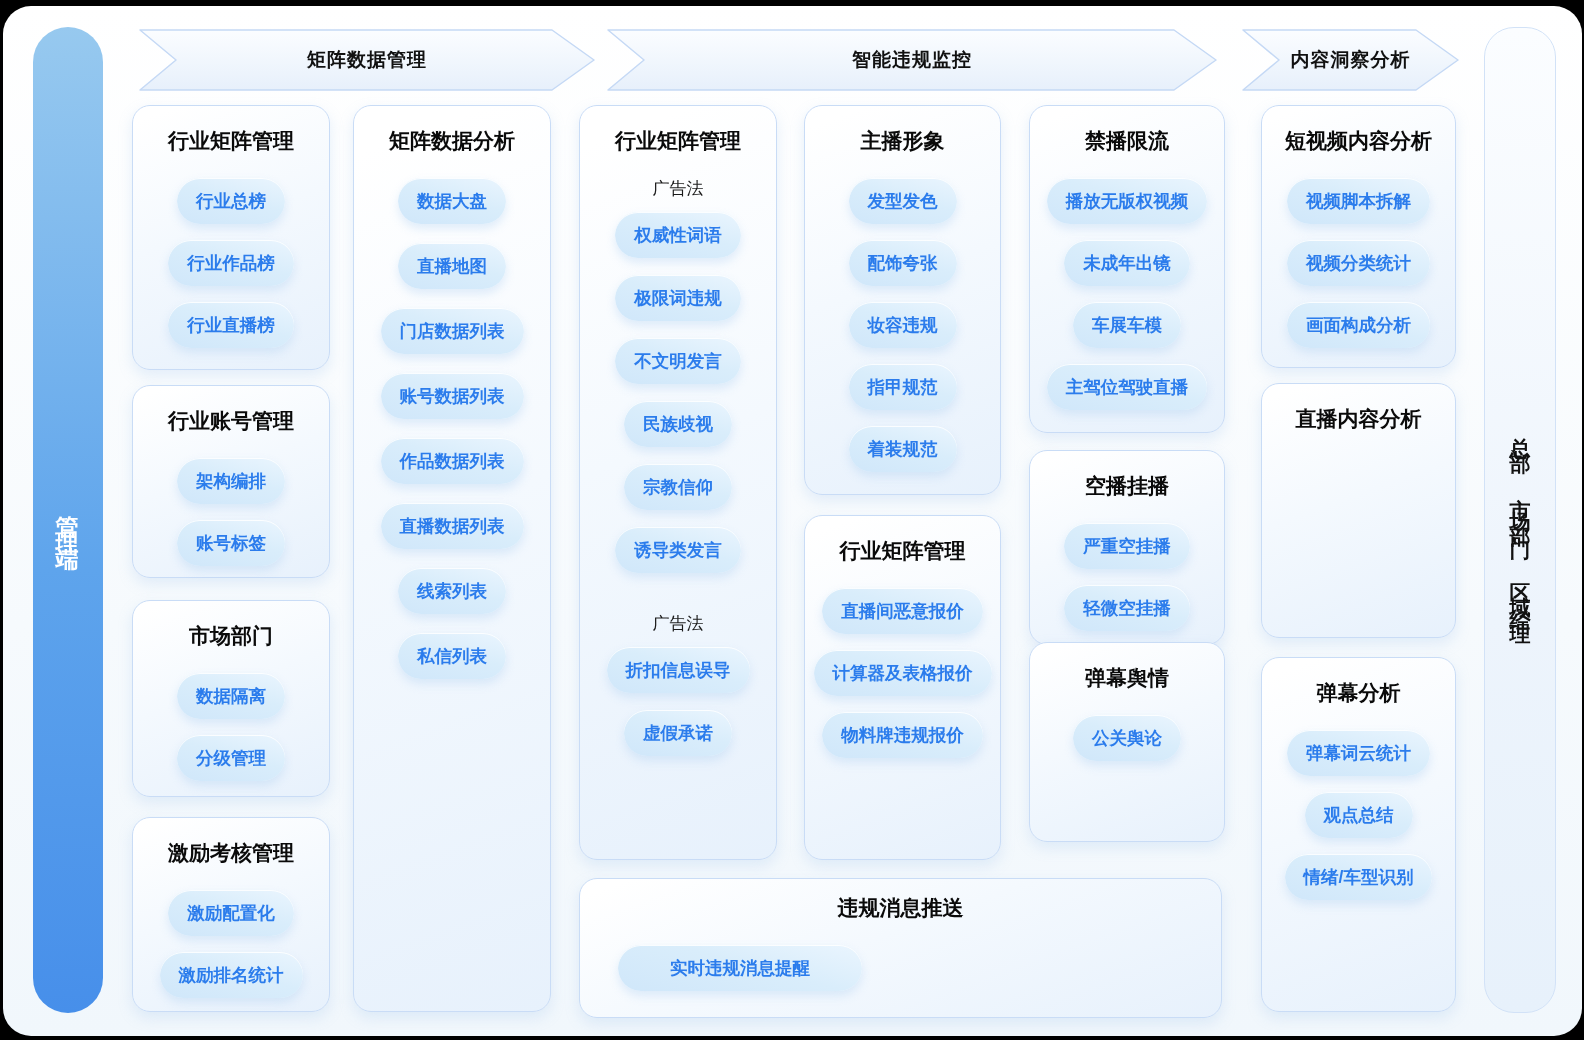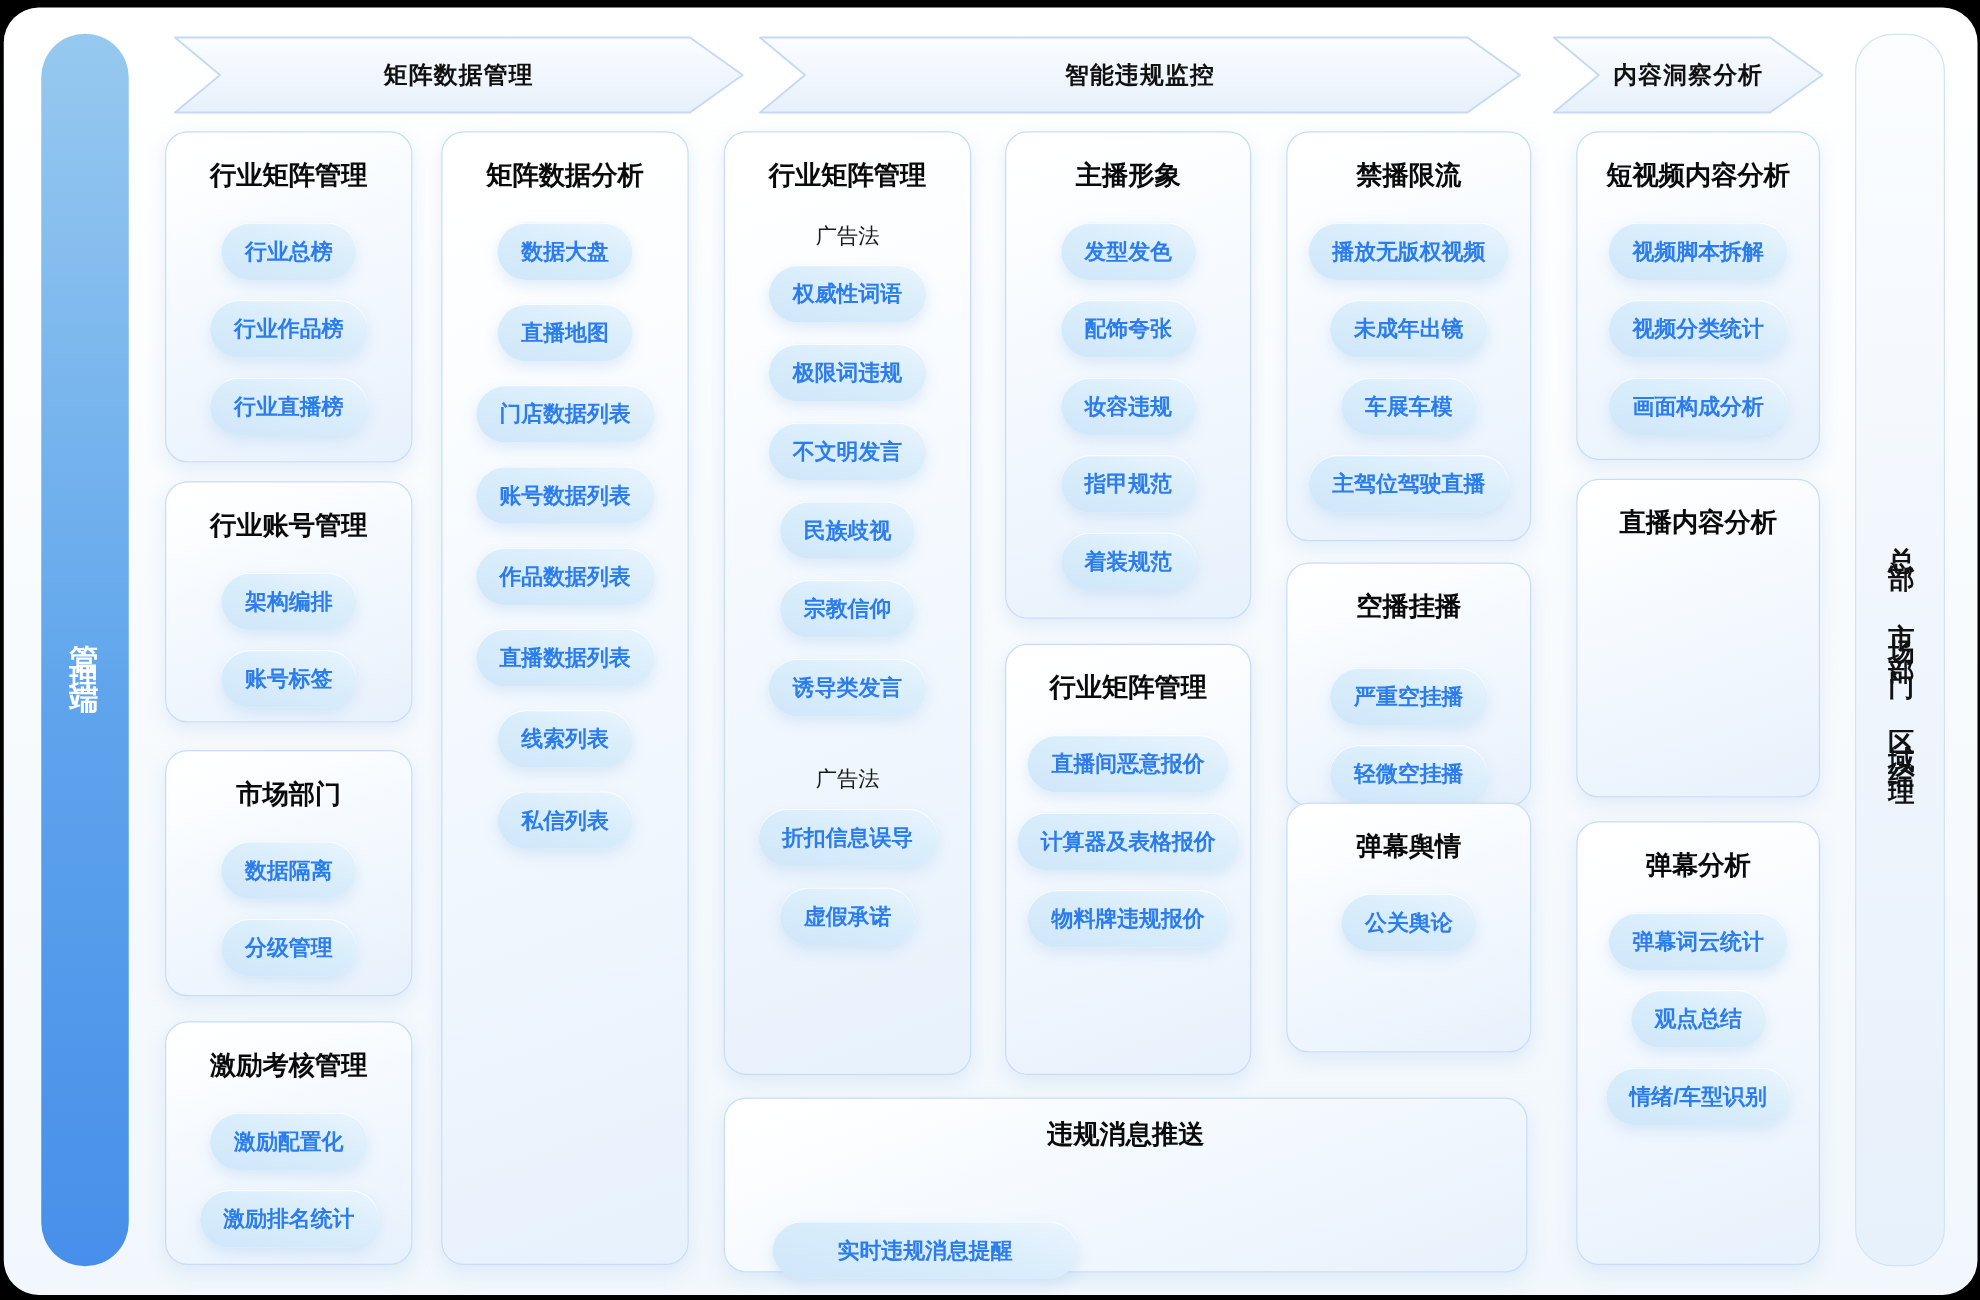--- a/index.html
+++ b/index.html
@@ -174,7 +174,7 @@
           <span class="pill">主驾位驾驶直播</span>
         </div>
       </div>
-      <div class="card" style="left: 1026px; top: 444px; width: 196px; height: 195px; gap: 11px;">
+      <div class="card" style="left: 1026px; top: 444px; width: 196px; height: 195px;">
         <div class="card-title">空播挂播</div>
         <div class="group">
           <span class="pill">严重空挂播</span>

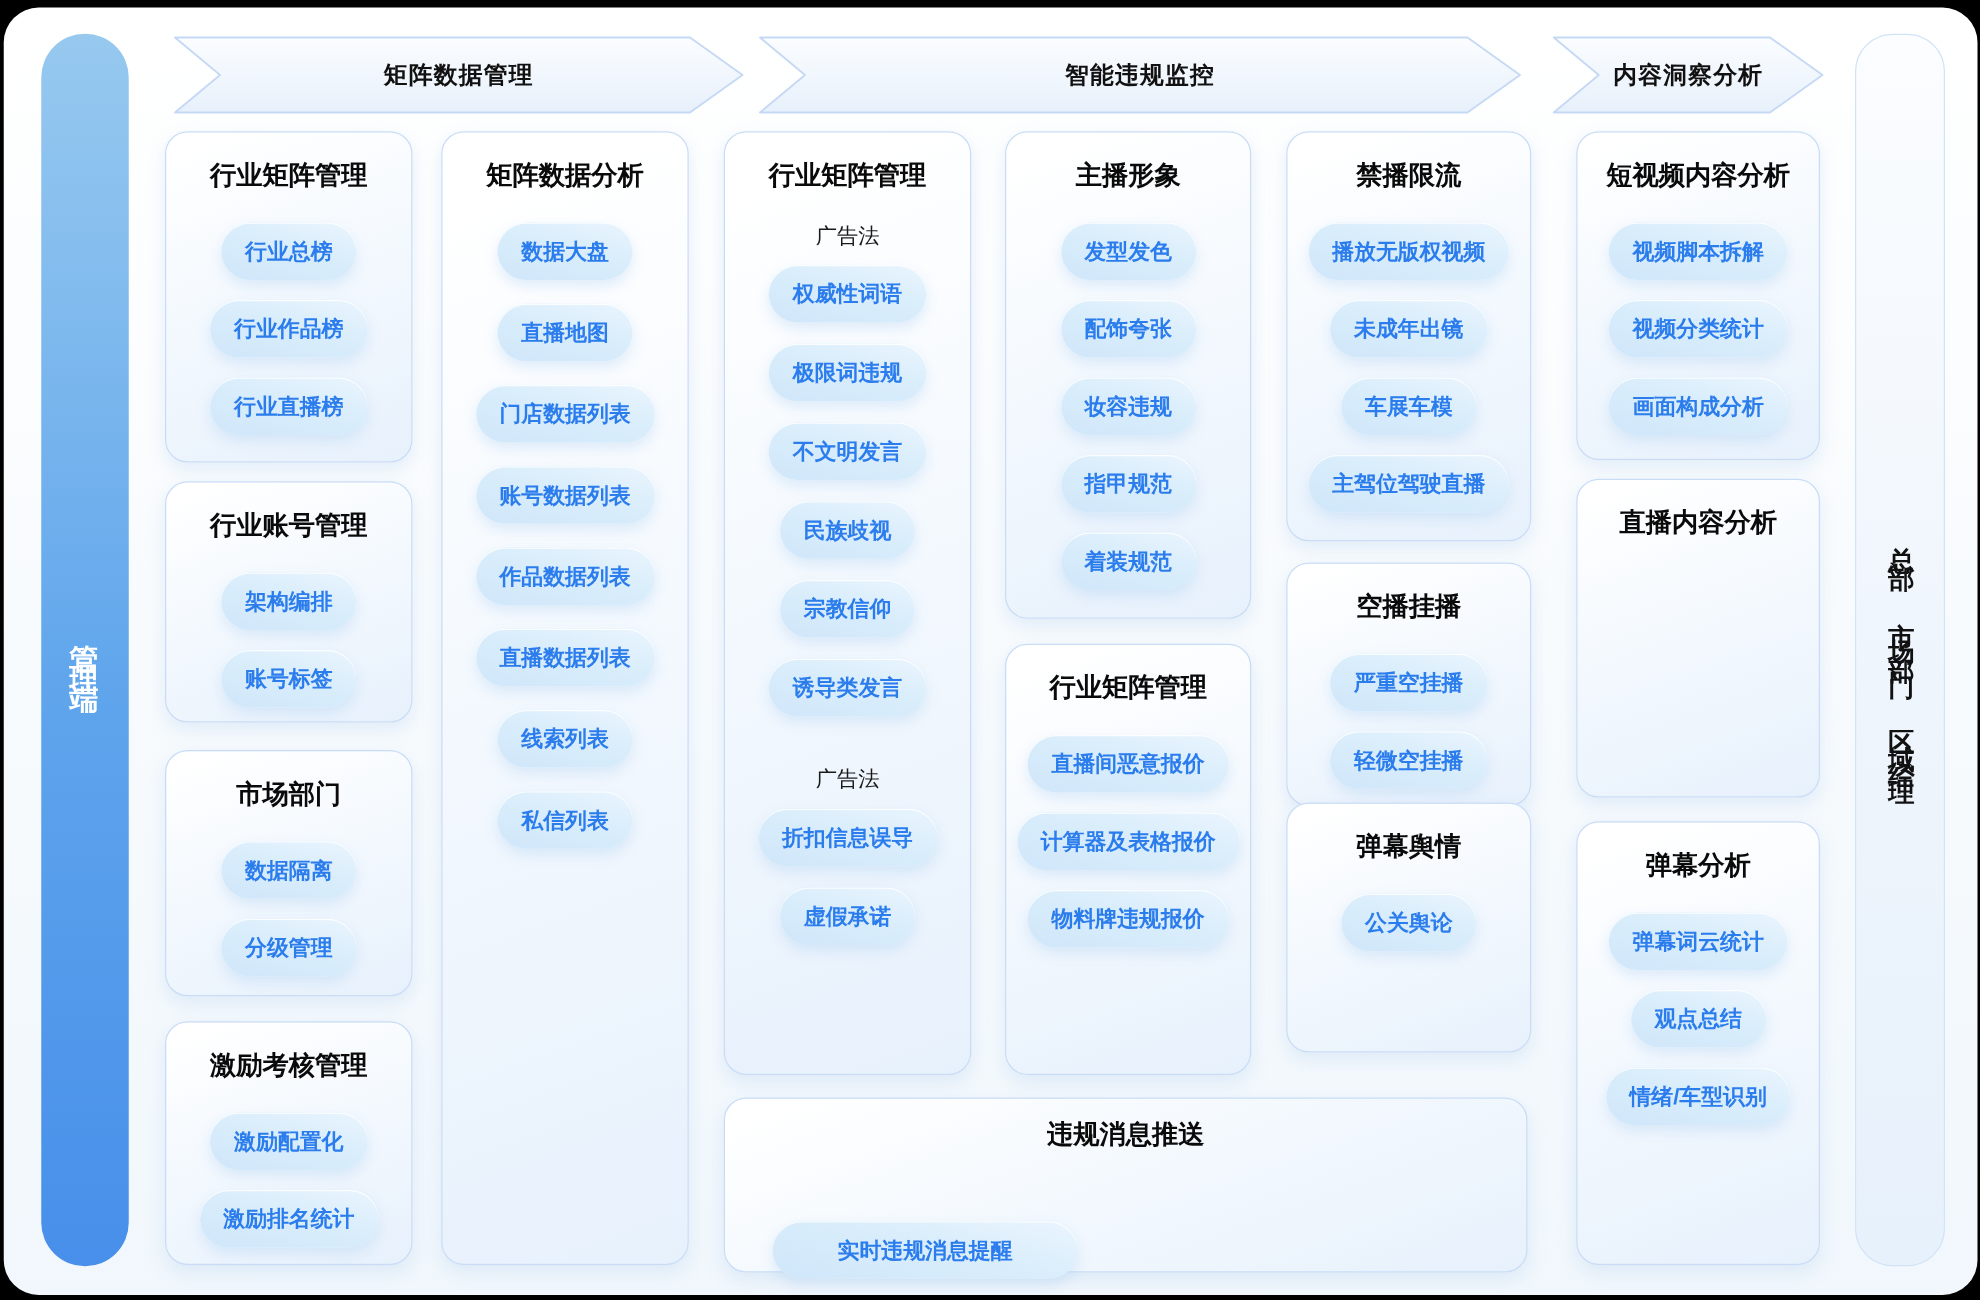--- a/index.html
+++ b/index.html
@@ -48,7 +48,7 @@
     box-sizing:border-box;border:1.5px solid #C9DCF6;
     background:linear-gradient(160deg,#FFFFFF 5%,#F4F9FE 45%,#E7F1FC 100%);
     box-shadow:0 6px 14px rgba(160,195,235,.25);
-    display:flex;flex-direction:column;align-items:center;padding-top:14px;gap:32px;}
+    display:flex;flex-direction:column;align-items:center;padding-top:14px;}
   .wide-pills{width:100%;box-sizing:border-box;display:flex;justify-content:space-between;
     padding:0 38px;margin-top:22px;}
   .wide-pills .pill{margin:0;padding:0 52px;}

